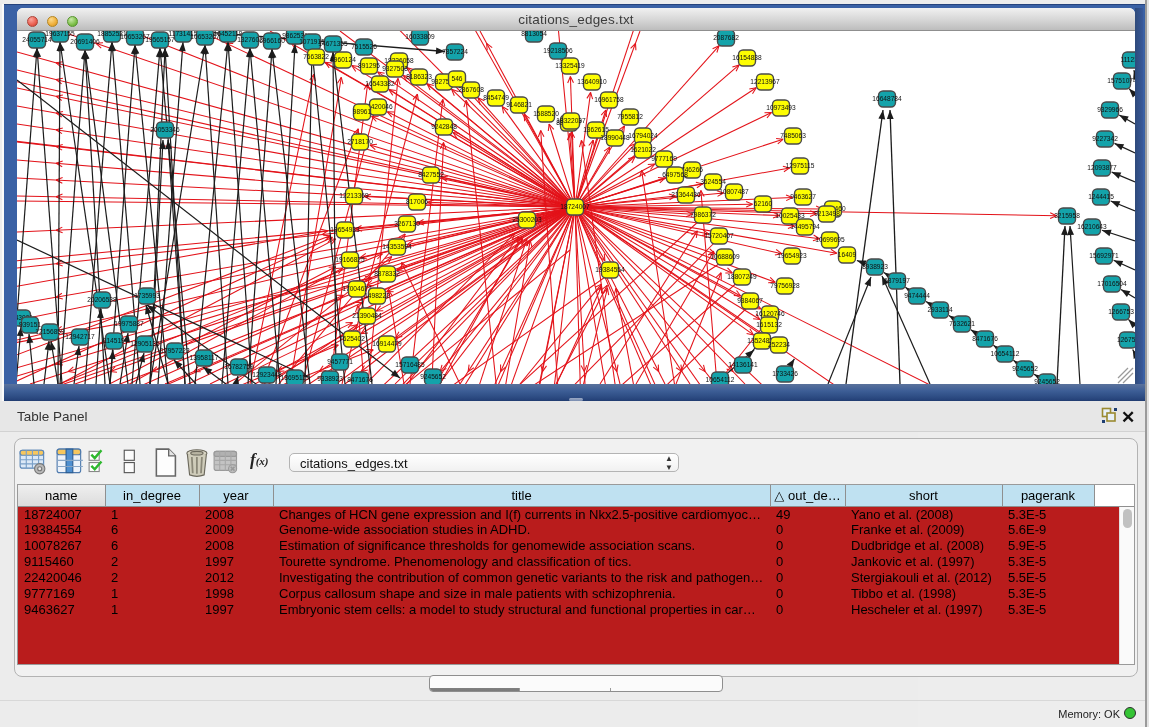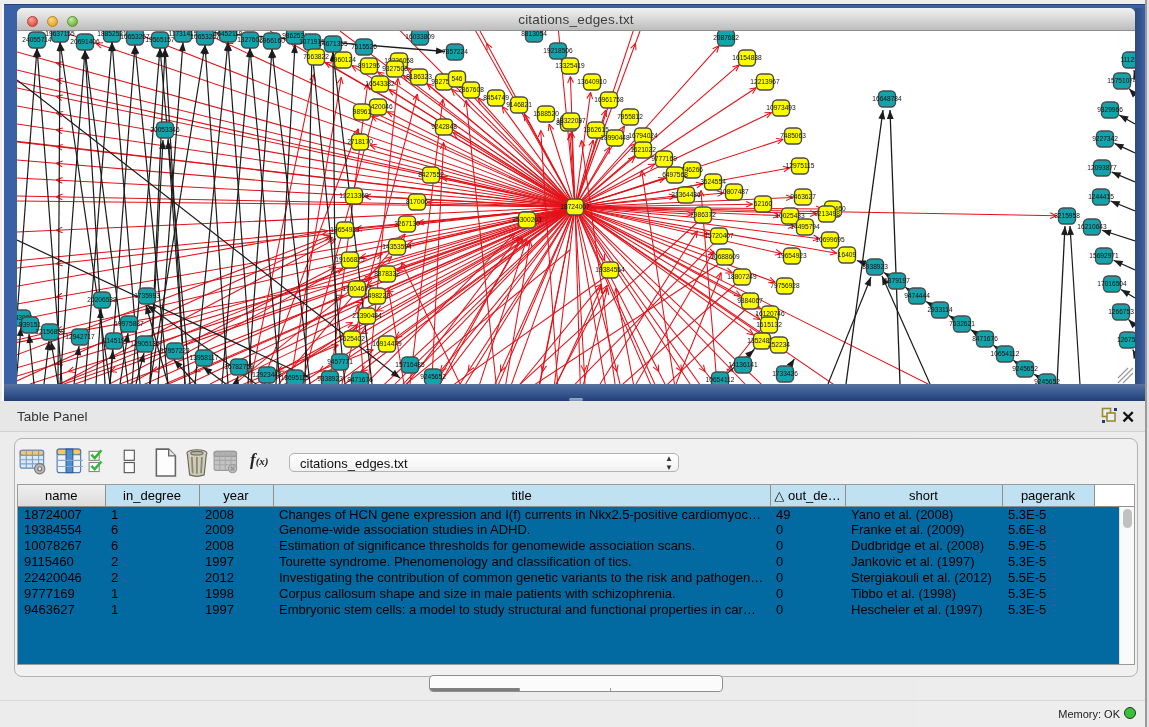--- a/index.html
+++ b/index.html
@@ -37,7 +37,7 @@
 #dropdown span.lab { position:absolute; left:10px; top:2px; font-size:13px; color:#111; }
 #dd-arrows { position:absolute; right:5px; top:0px; font-size:8px; color:#333; line-height:9px; }
 #tablewrap { position:absolute; left:17px; top:83px; width:1118px; height:181px;
-  background:#0369a1; border:1px solid #9a9a9a; overflow:hidden; }
+  background:#b91c1c; border:1px solid #9a9a9a; overflow:hidden; }
 table { border-collapse:collapse; table-layout:fixed; width:1118px; font-size:13px; color:#000; }
 col.g0{width:87px} col.g1{width:94px} col.g2{width:74px} col.g3{width:497px}
 col.g4{width:75px} col.g5{width:157px} col.g6{width:92px} col.g7{width:42px}

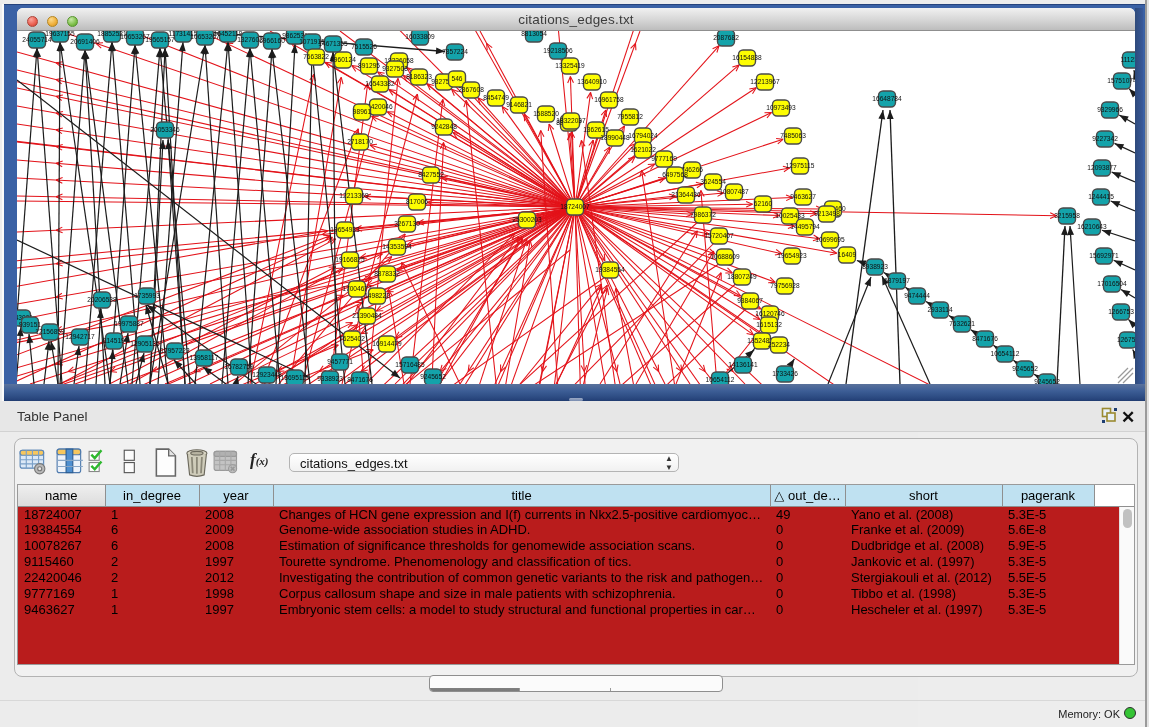--- a/index.html
+++ b/index.html
@@ -1137,7 +1137,7 @@
               <td class="c3">Genome-wide association studies in ADHD.</td>
               <td class="c4">0</td>
               <td class="c5">Franke et al. (2009)</td>
-              <td class="c6">5.6E-8</td>
+              <td class="c6">5.6E-9</td>
               <td class="c7"></td>
             </tr>
             <tr>

